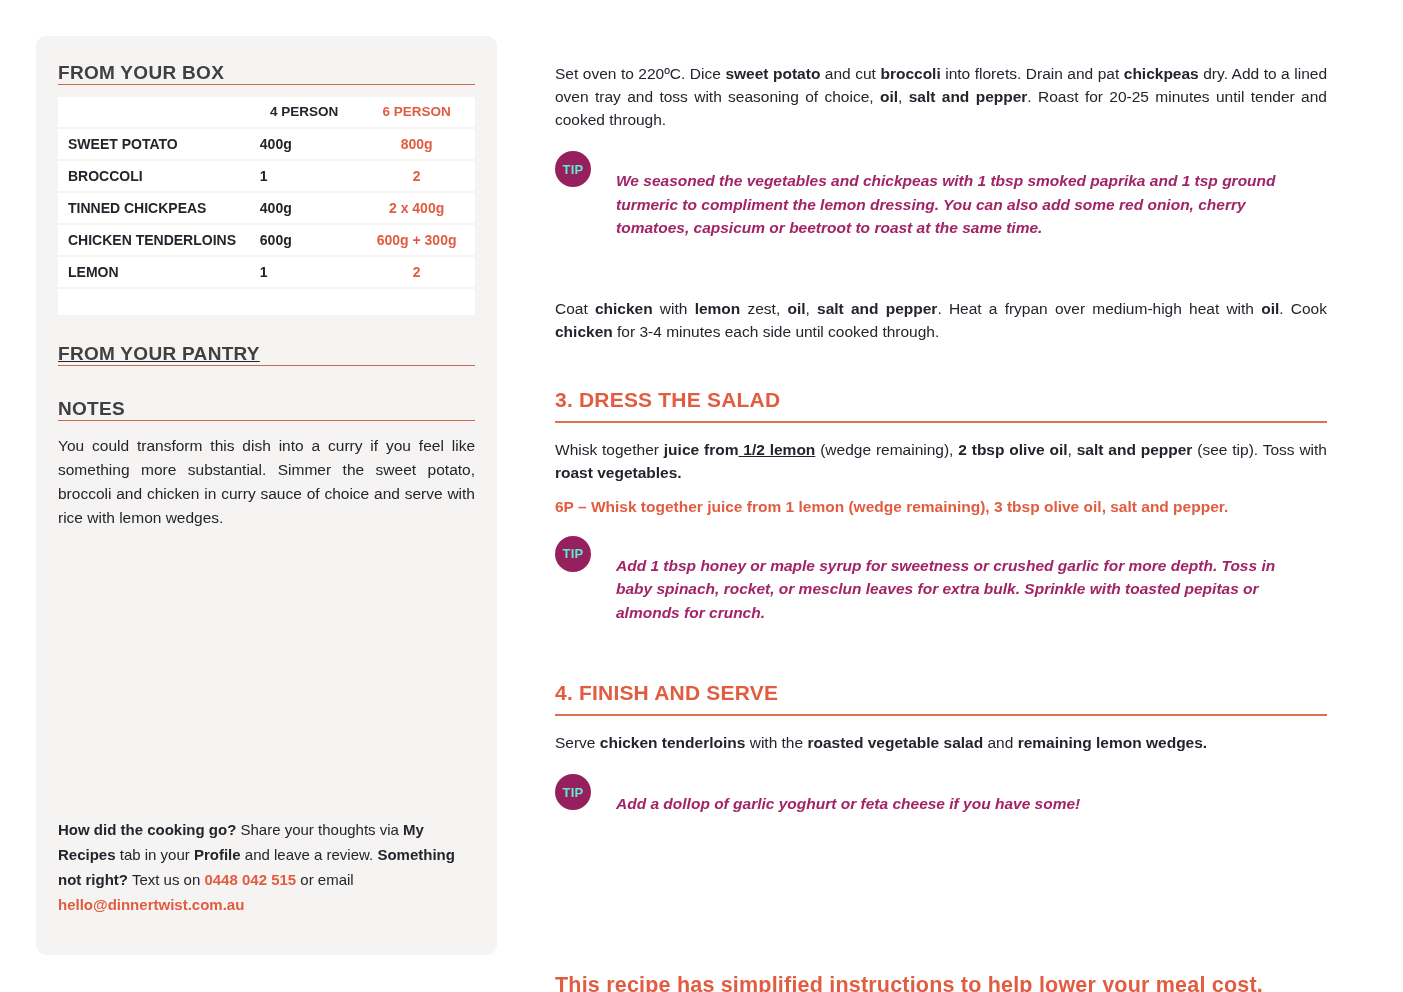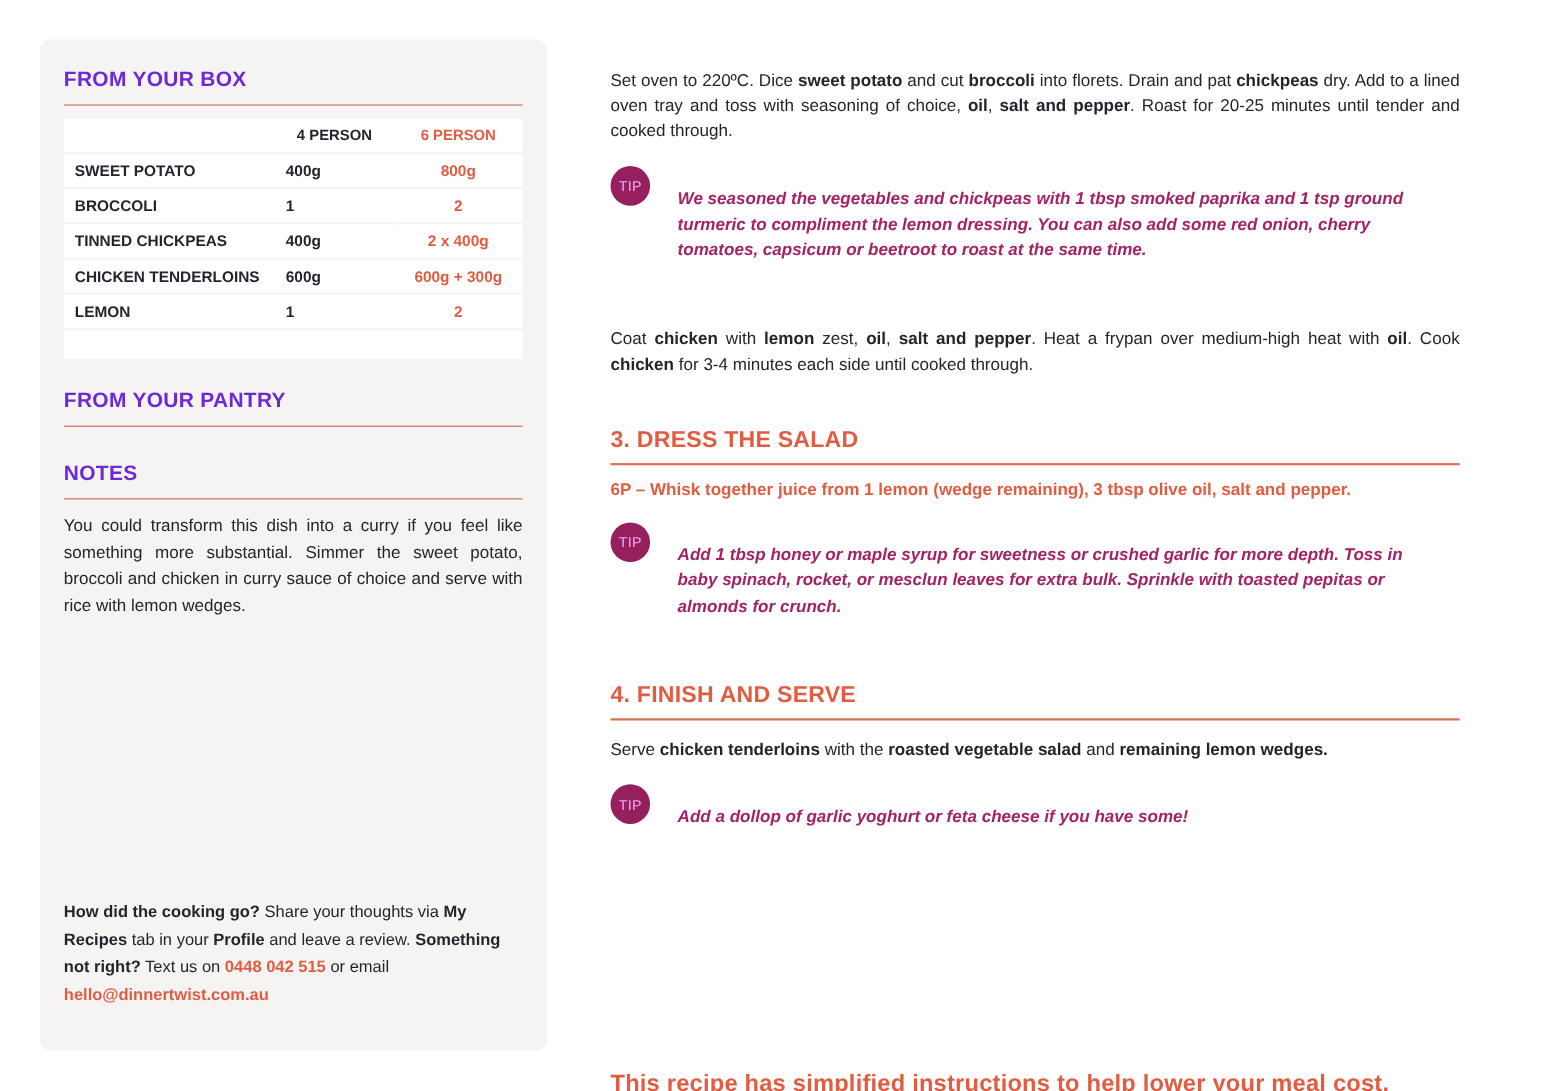--- a/index.html
+++ b/index.html
@@ -23,8 +23,8 @@
     background:var(--side-bg);border-radius:10px;padding:26px 22px;
   }
   .side-title{
-    font-size:19px;font-weight:700;color:#6d28d9;margin:0;
-    padding-bottom:11px;border-bottom:1.5px solid #C96A4D;letter-spacing:.3px;
+    font-size:19px;font-weight:700;color:#404040;margin:0;
+    border-bottom:1.5px solid #C96A4D;letter-spacing:.3px;
   }
   table.box-table{
     width:100%;border-collapse:separate;border-spacing:0 2px;

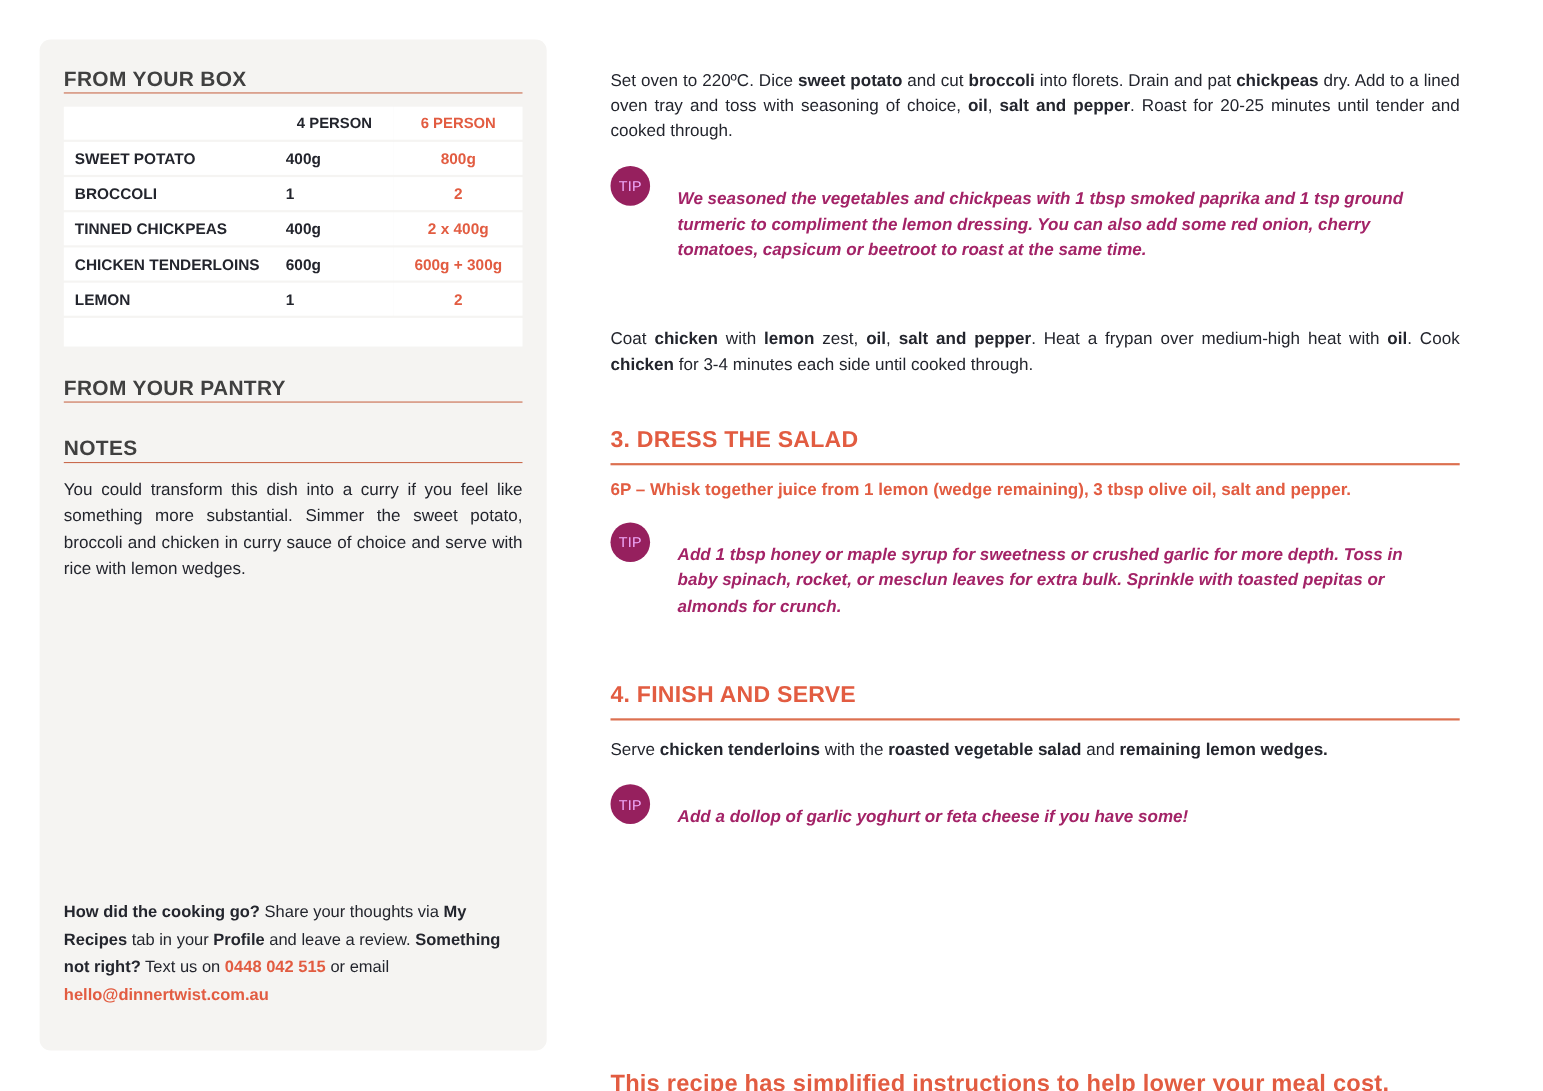--- a/index.html
+++ b/index.html
@@ -62,7 +62,7 @@
   .tip{display:flex;gap:13px;align-items:flex-start;margin-top:20px;}
   .tip-badge{
     flex:0 0 auto;width:36px;height:36px;border-radius:50%;
-    background:var(--magenta-badge);color:#f0abfc;font-weight:400;font-size:13px;
+    background:var(--magenta-badge);color:#5eead4;font-weight:700;font-size:13px;
     display:flex;align-items:center;justify-content:center;letter-spacing:.3px;
   }
   .tip-text{

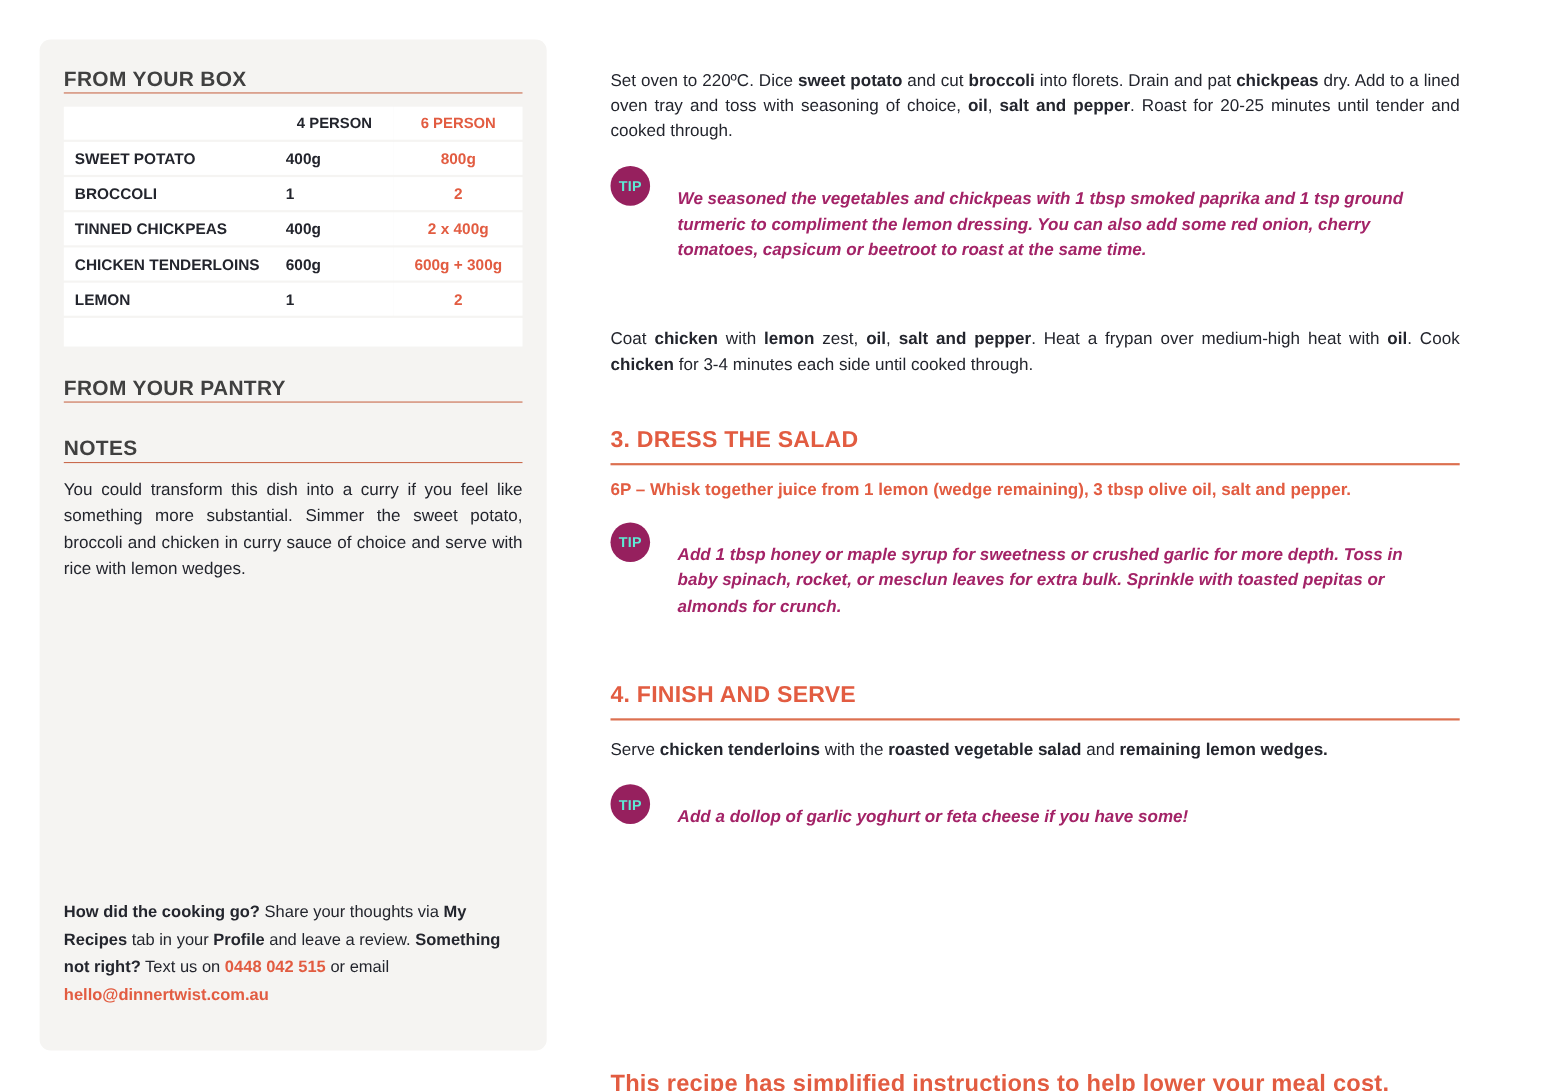--- a/index.html
+++ b/index.html
@@ -38,7 +38,7 @@
   .box-table .p4{width:26%;}
   .box-table .p6{text-align:center;width:28%;color:var(--orange);}
   .box-table .spacer-cell{height:26px;padding:0;}
-  .pantry{margin-top:26px;}
+  .pantry{margin-top:26px;text-decoration:underline;}
   .pantry-text{margin:13px 0 0;font-size:15px;line-height:22px;}
   .notes{margin-top:32px;}
   .notes-text{margin:13px 0 0;font-size:15.5px;line-height:24px;text-align:justify;}

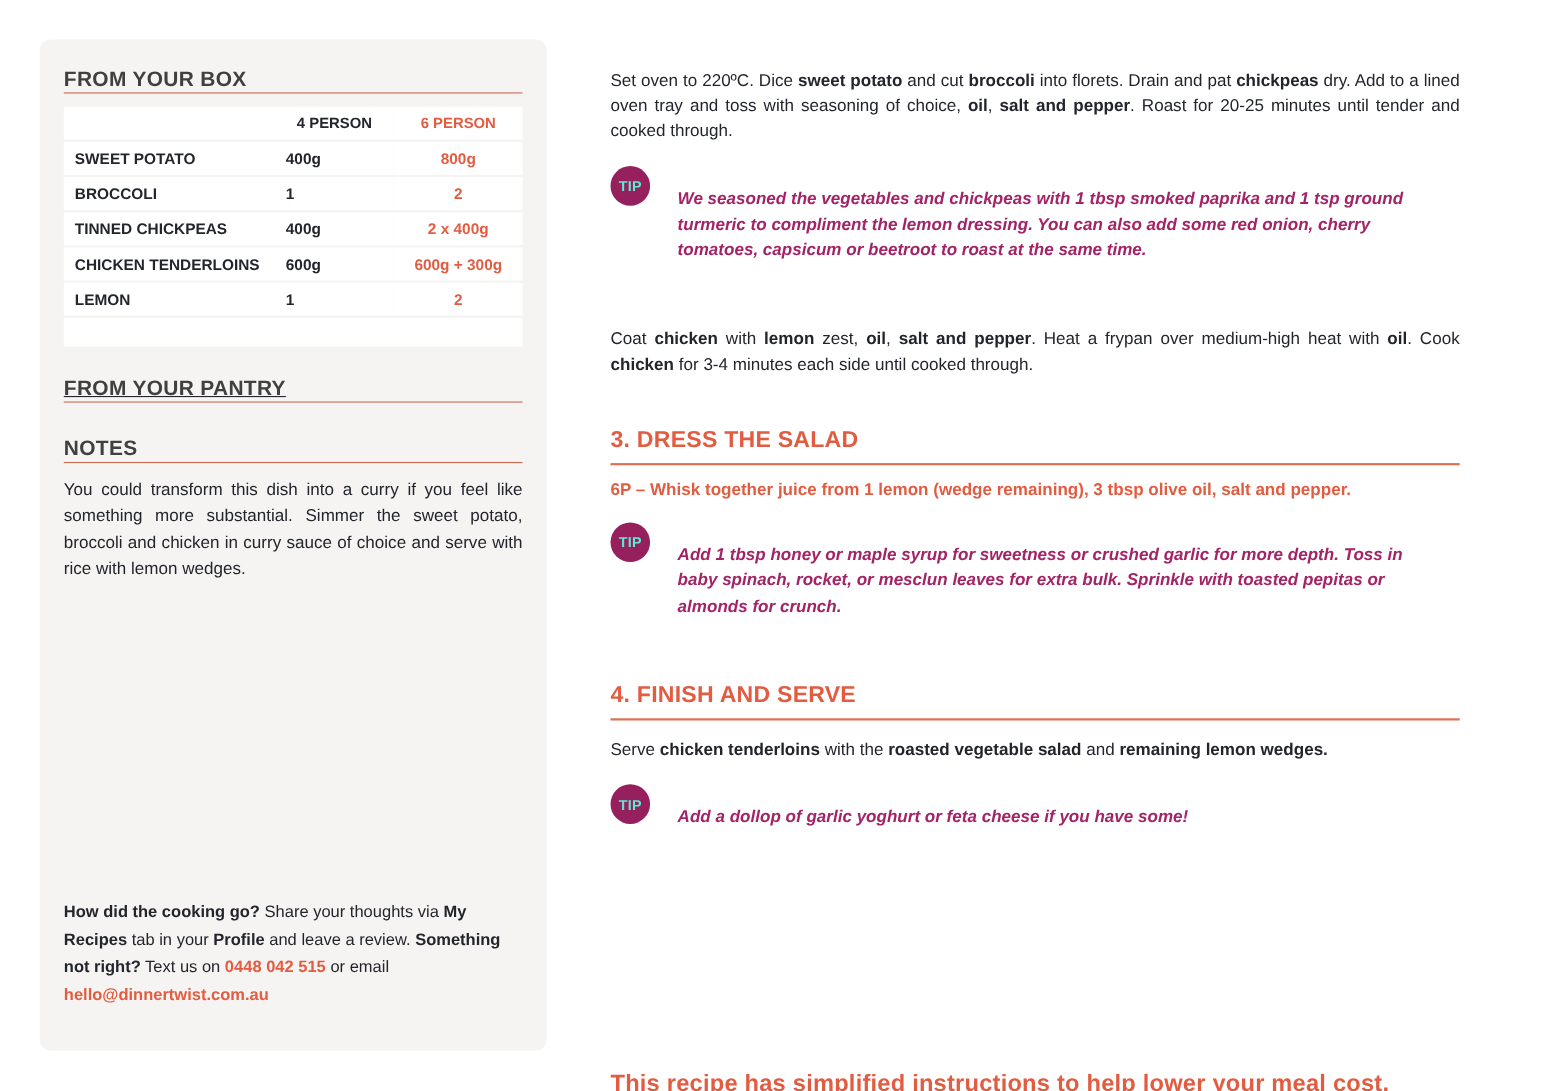--- a/index.html
+++ b/index.html
@@ -154,6 +154,7 @@
 
   <section class="step">
     <h2 class="step-title">3. DRESS THE SALAD</h2>
+    <p class="step-body"><span>Whisk together </span><span class="b">juice from</span><span class="bu"> 1/2 lemon</span><span> (wedge remaining), </span><span class="b">2 tbsp olive oil</span><span>, </span><span class="b">salt and pepper</span><span> (see tip). Toss with </span><span class="b">roast vegetables.</span></p>
     <p class="sixp-line">6P – Whisk together juice from 1 lemon (wedge remaining), 3 tbsp olive oil, salt and pepper.</p>
     <div class="tip">
       <span class="tip-badge">TIP</span>

